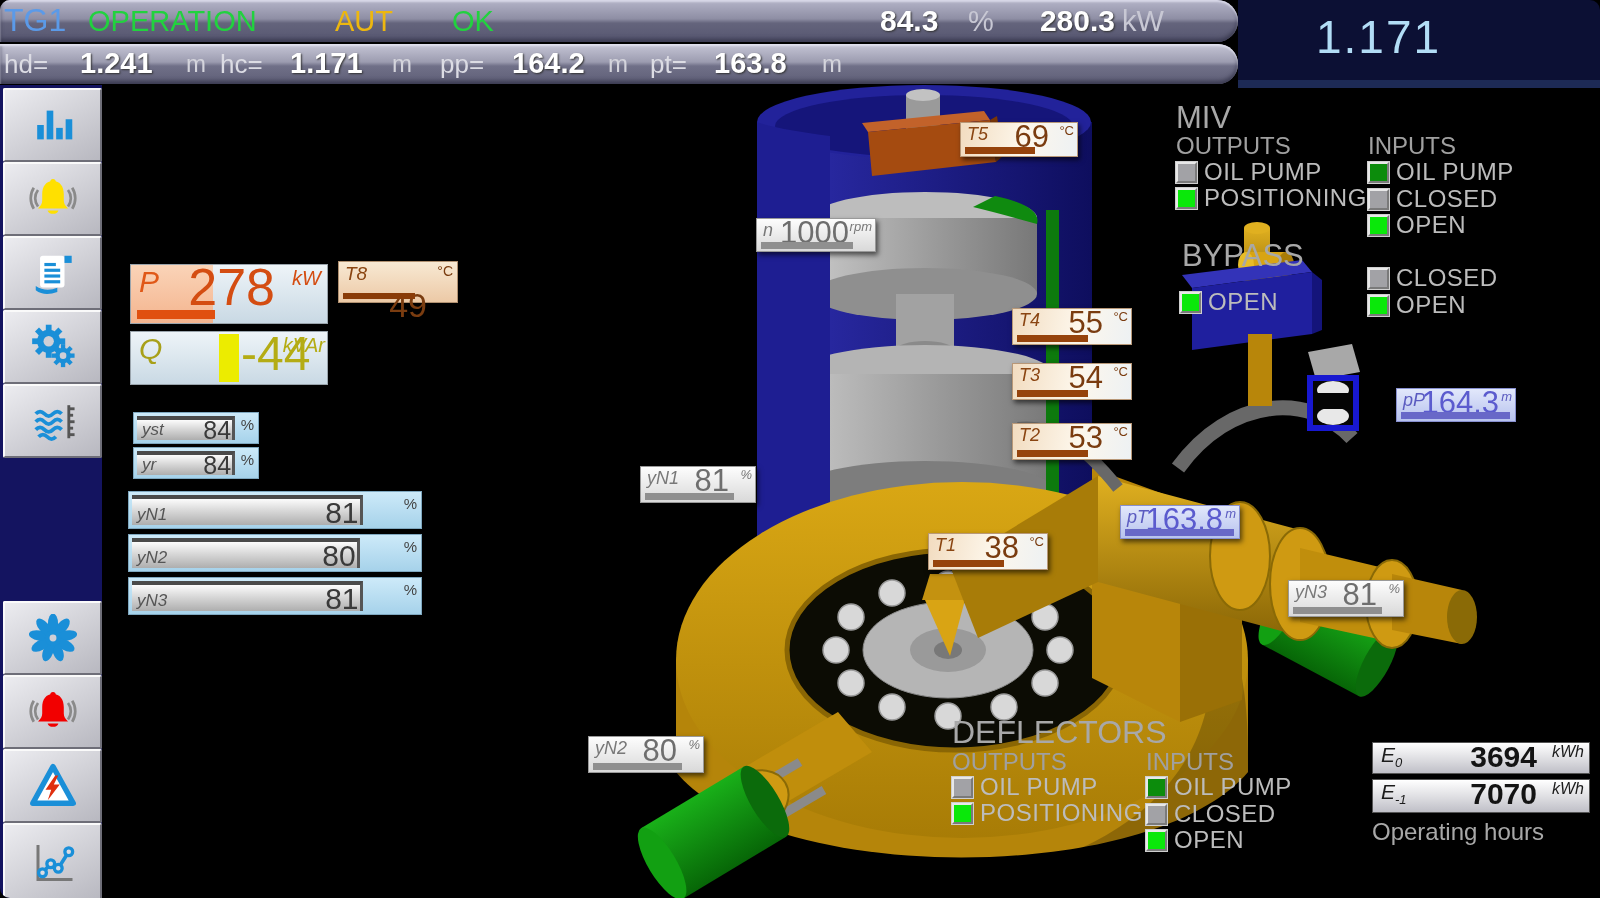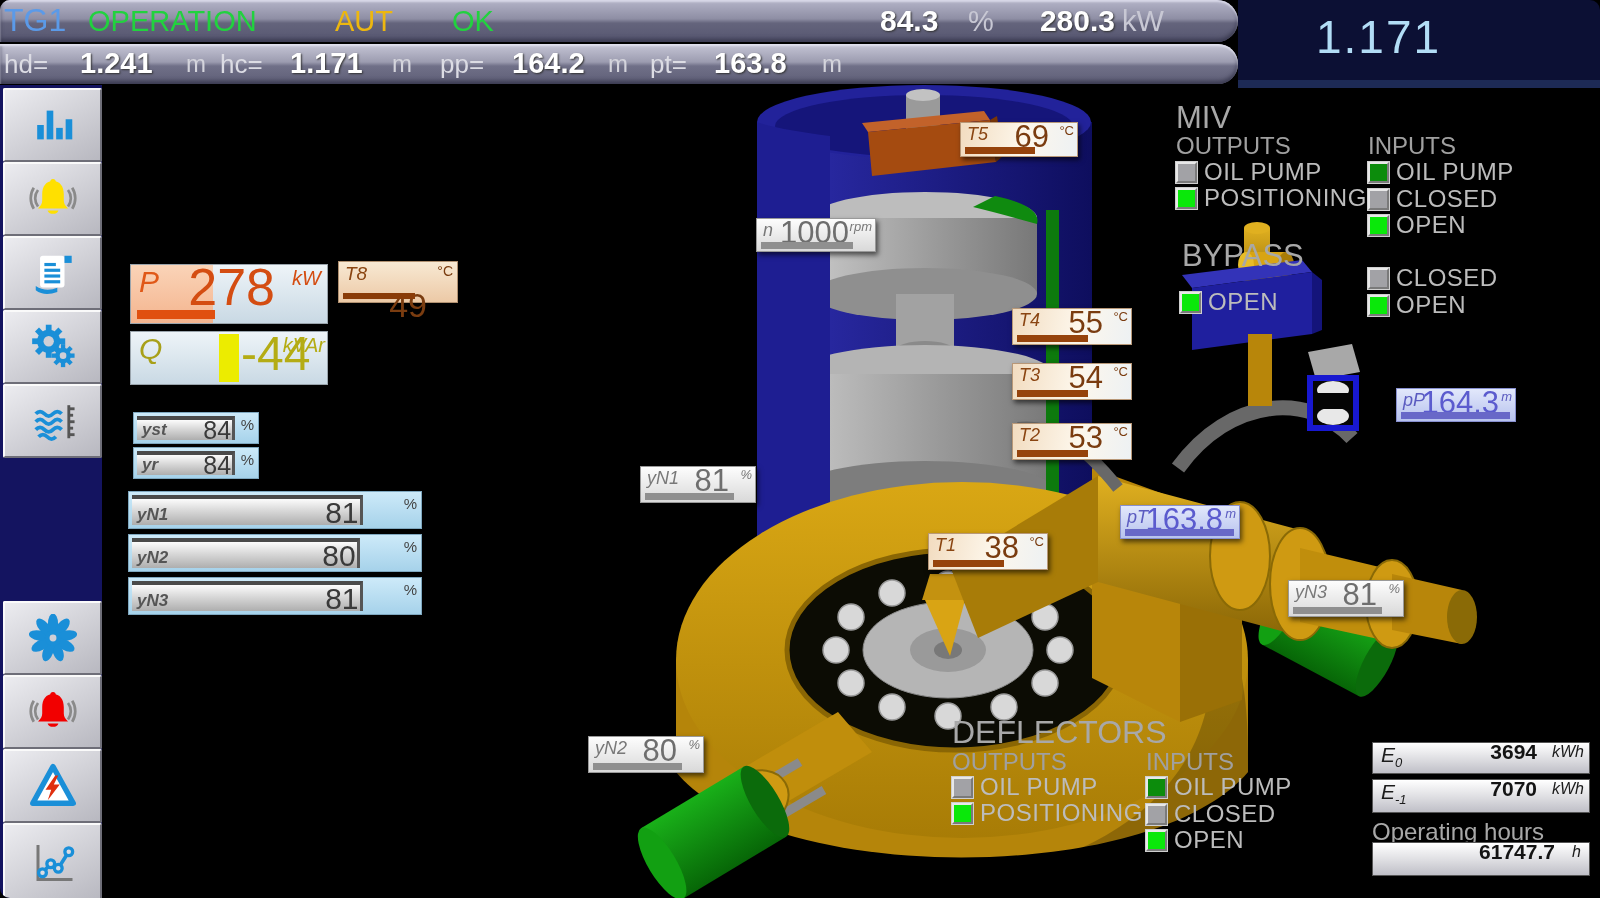--- a/index.html
+++ b/index.html
@@ -56,7 +56,7 @@
   .hbar-inner{position:absolute;left:3px;top:3px;bottom:3px;
     background:linear-gradient(#fcfcfc,#d8d8d8 45%,#aeaeae);
     border-top:4px solid #4a4a4a;border-right:3px solid #555;box-sizing:border-box;}
-  .hbar-label{position:absolute;left:5px;bottom:0px;font-style:italic;font-size:17px;color:#555;font-weight:bold;}
+  .hbar-label{position:absolute;left:5px;bottom:0px;font-style:italic;font-size:17px;color:#555;}
   .hbar-val{position:absolute;right:1px;color:#3a3a3a;}
   .hbar-unit{position:absolute;right:4px;top:3px;font-size:15px;color:#444;}
   .hbar.small .hbar-val{font-size:25px;top:-4px;}

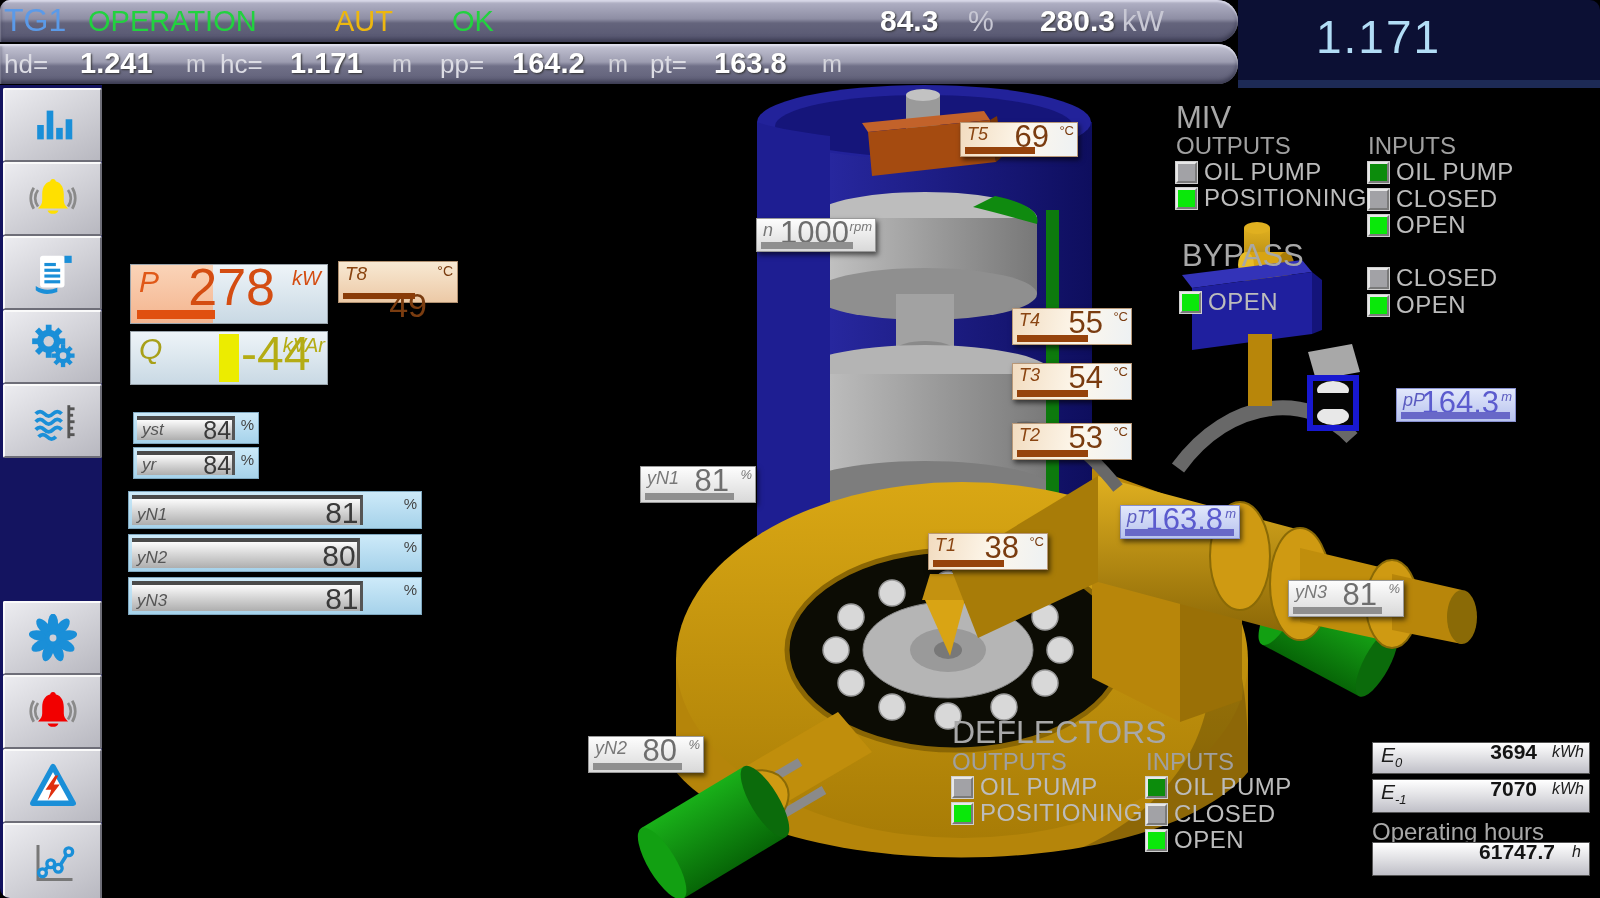--- a/index.html
+++ b/index.html
@@ -100,7 +100,7 @@
     border:1px solid #555;box-shadow:inset 0 1px 0 #fff,2px 3px 5px rgba(0,0,0,.6);z-index:6;}
   .e-label{position:absolute;left:8px;top:0px;font-style:italic;font-size:21px;color:#1c1c1c;}
   .e-sub{font-size:13px;}
-  .e-val{position:absolute;top:-3px;font-size:21px;font-weight:bold;color:#141414;}
+  .e-val{position:absolute;top:-3px;font-size:30px;font-weight:bold;color:#141414;}
   .e-unit{position:absolute;top:0px;font-size:16px;font-style:italic;color:#1c1c1c;}
   .hours-label{position:absolute;left:1372px;top:818px;font-size:24px;color:#a8a8a8;z-index:6;}
 

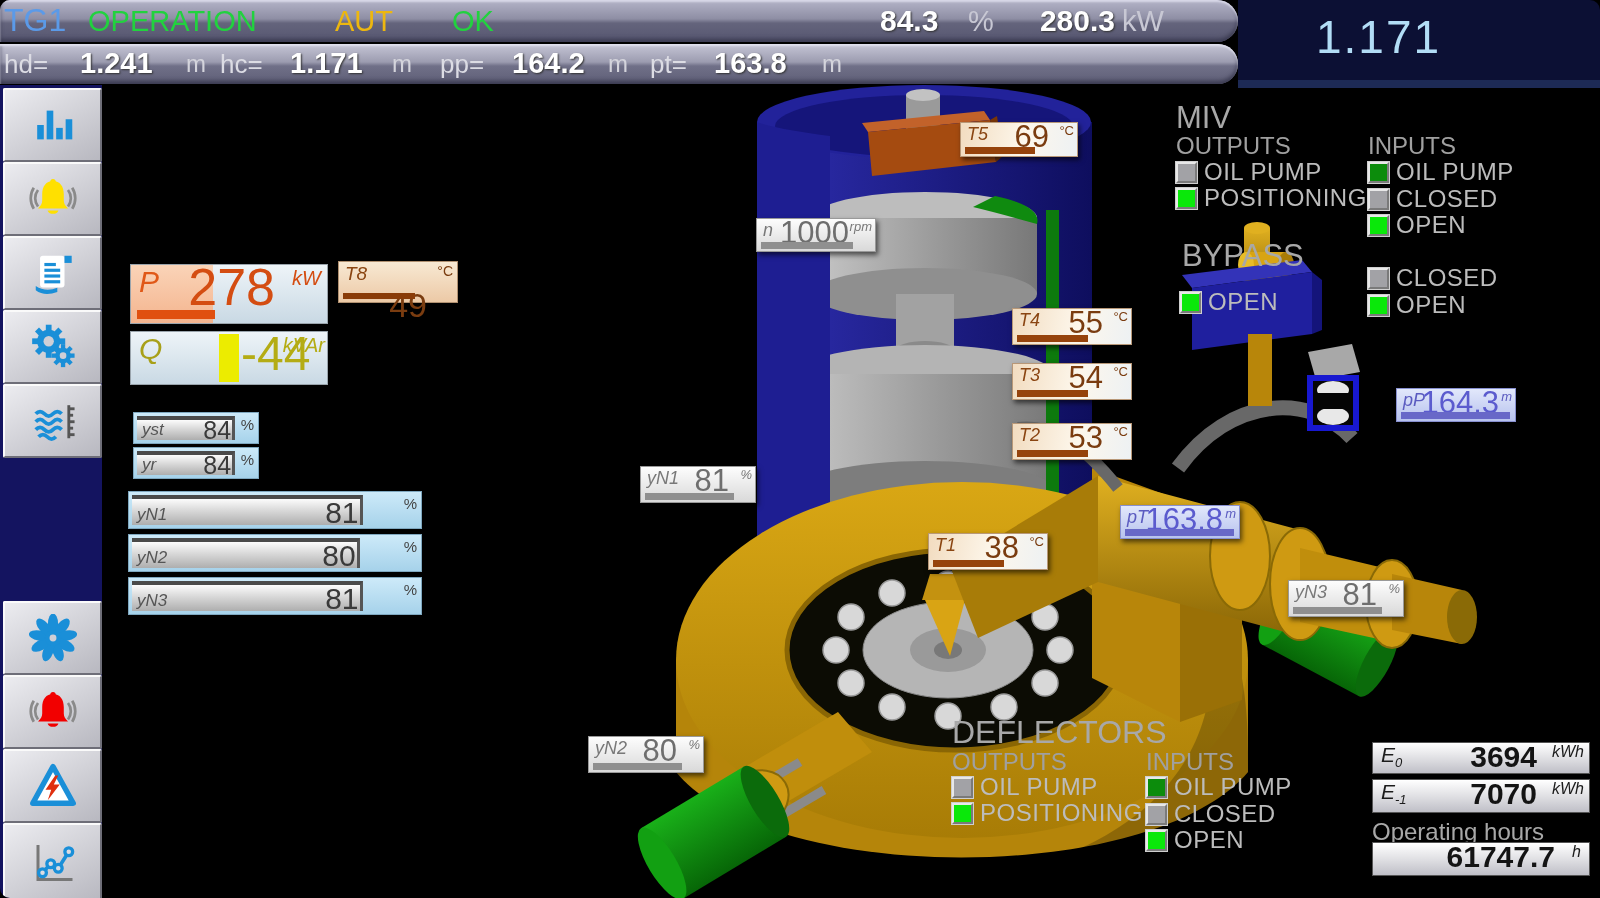--- a/index.html
+++ b/index.html
@@ -608,10 +608,6 @@
     <span class="e-unit" style="right:5px;">kWh</span>
   </div>
   <div class="hours-label">Operating hours</div>
-  <div class="epanel" style="left:1372px;top:842px;width:216px;height:32px;">
-    <span class="e-val" style="right:34px;">61747.7</span>
-    <span class="e-unit" style="right:8px;">h</span>
-  </div>
 
 </div>
 

